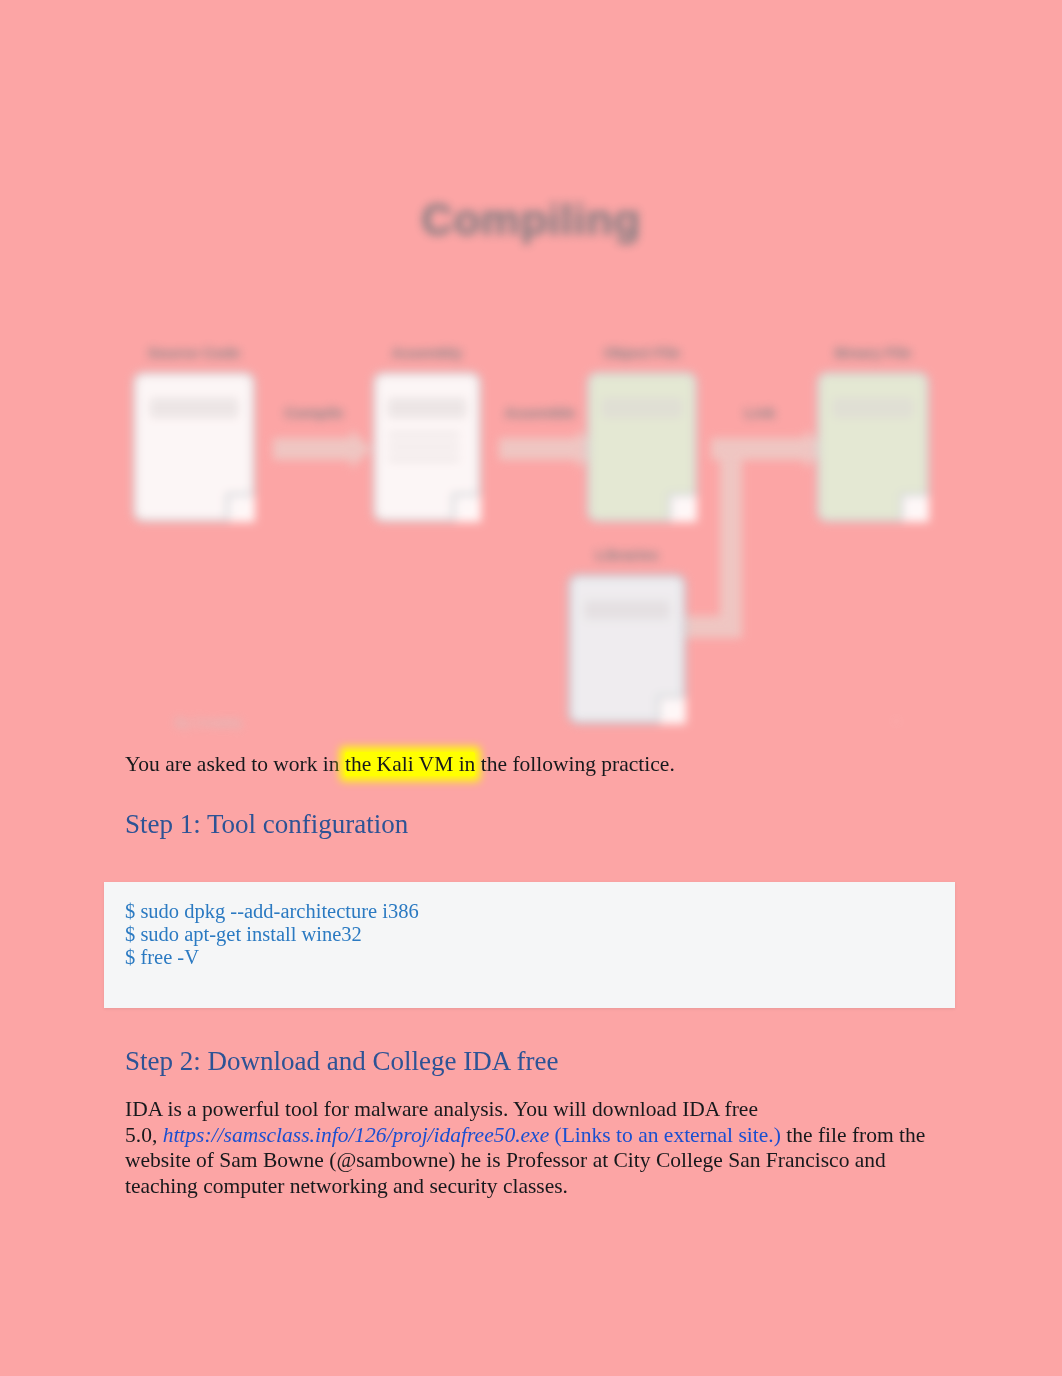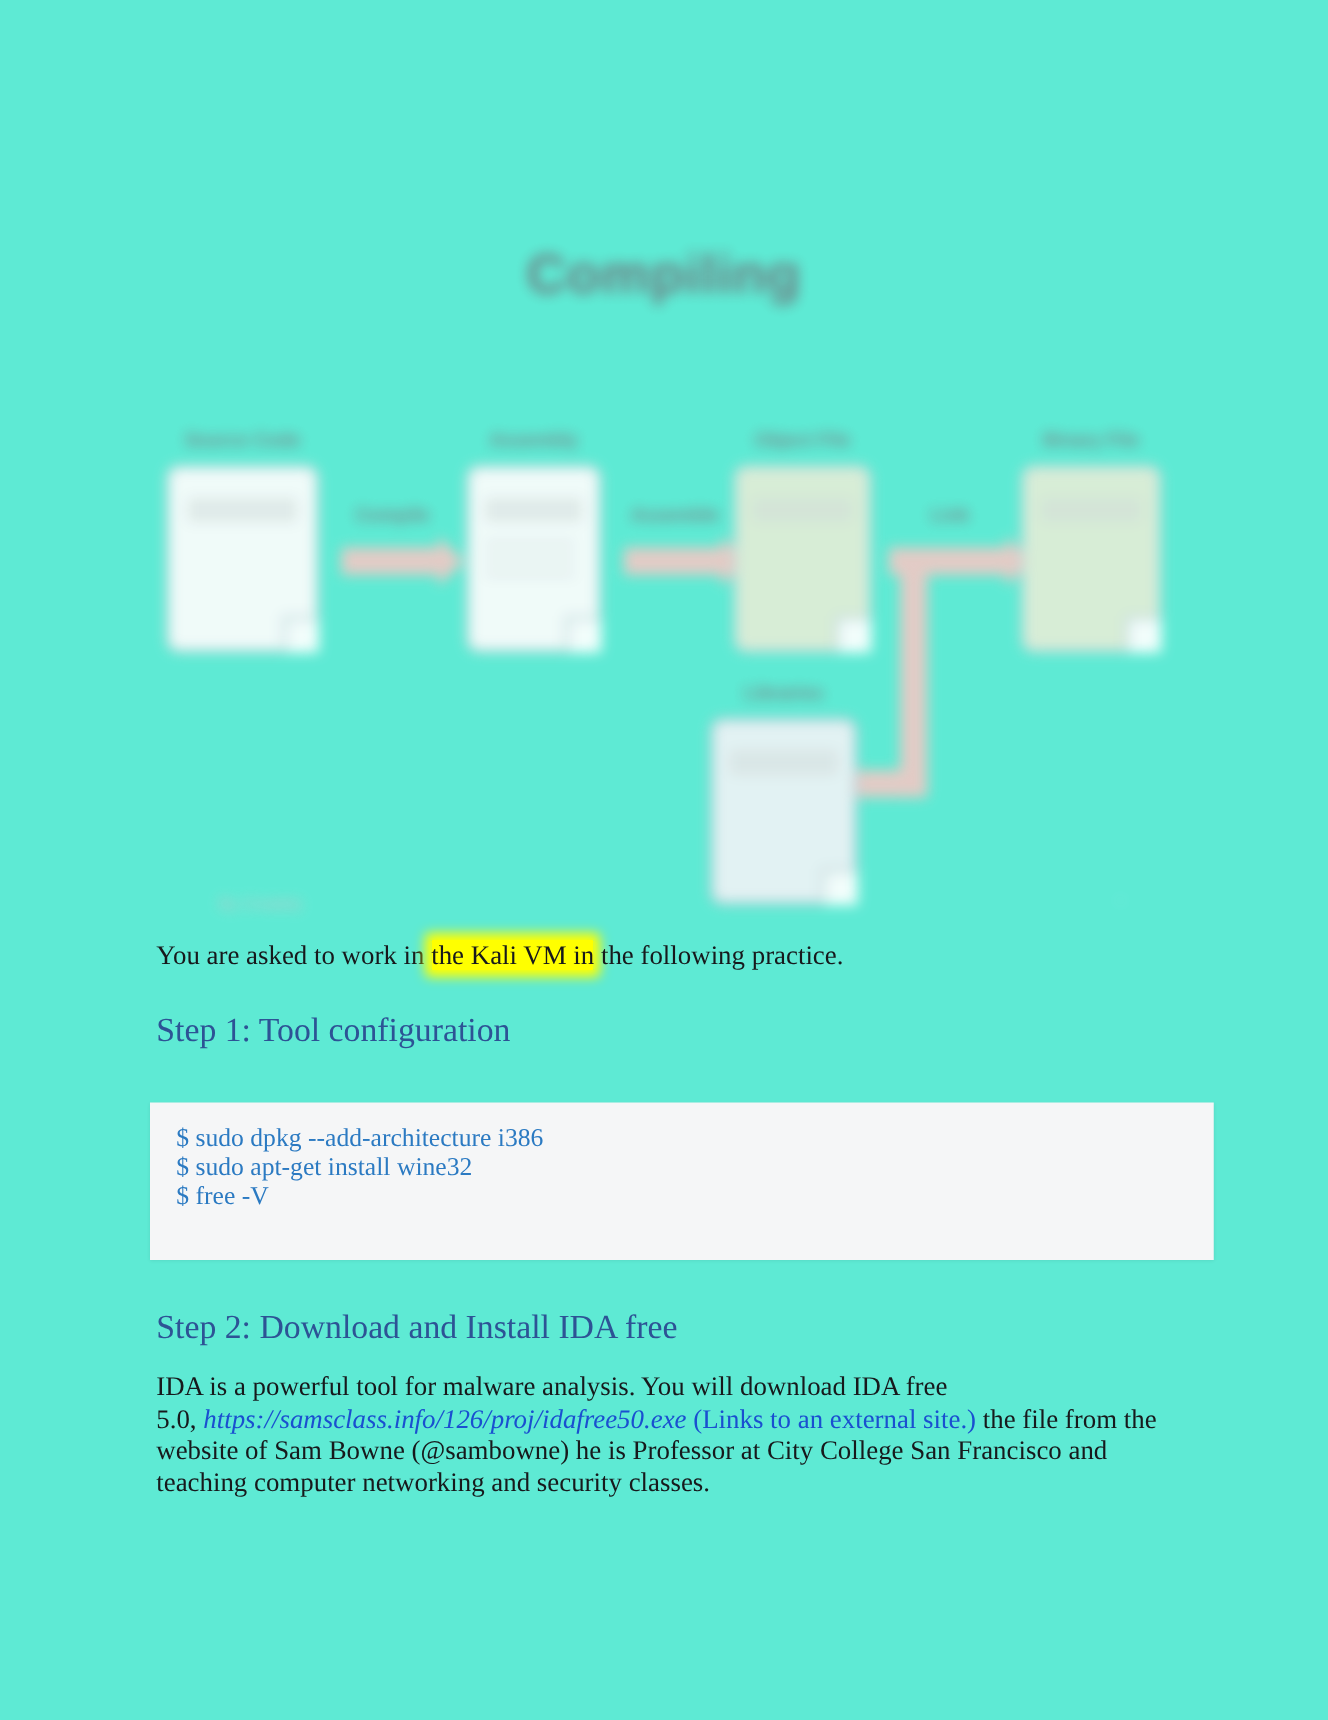--- a/index.html
+++ b/index.html
@@ -19,7 +19,7 @@
   .page {
     position: absolute;
     inset: 0;
-    background: #5eead4;
+    background: #fca5a5;
   }
 
   

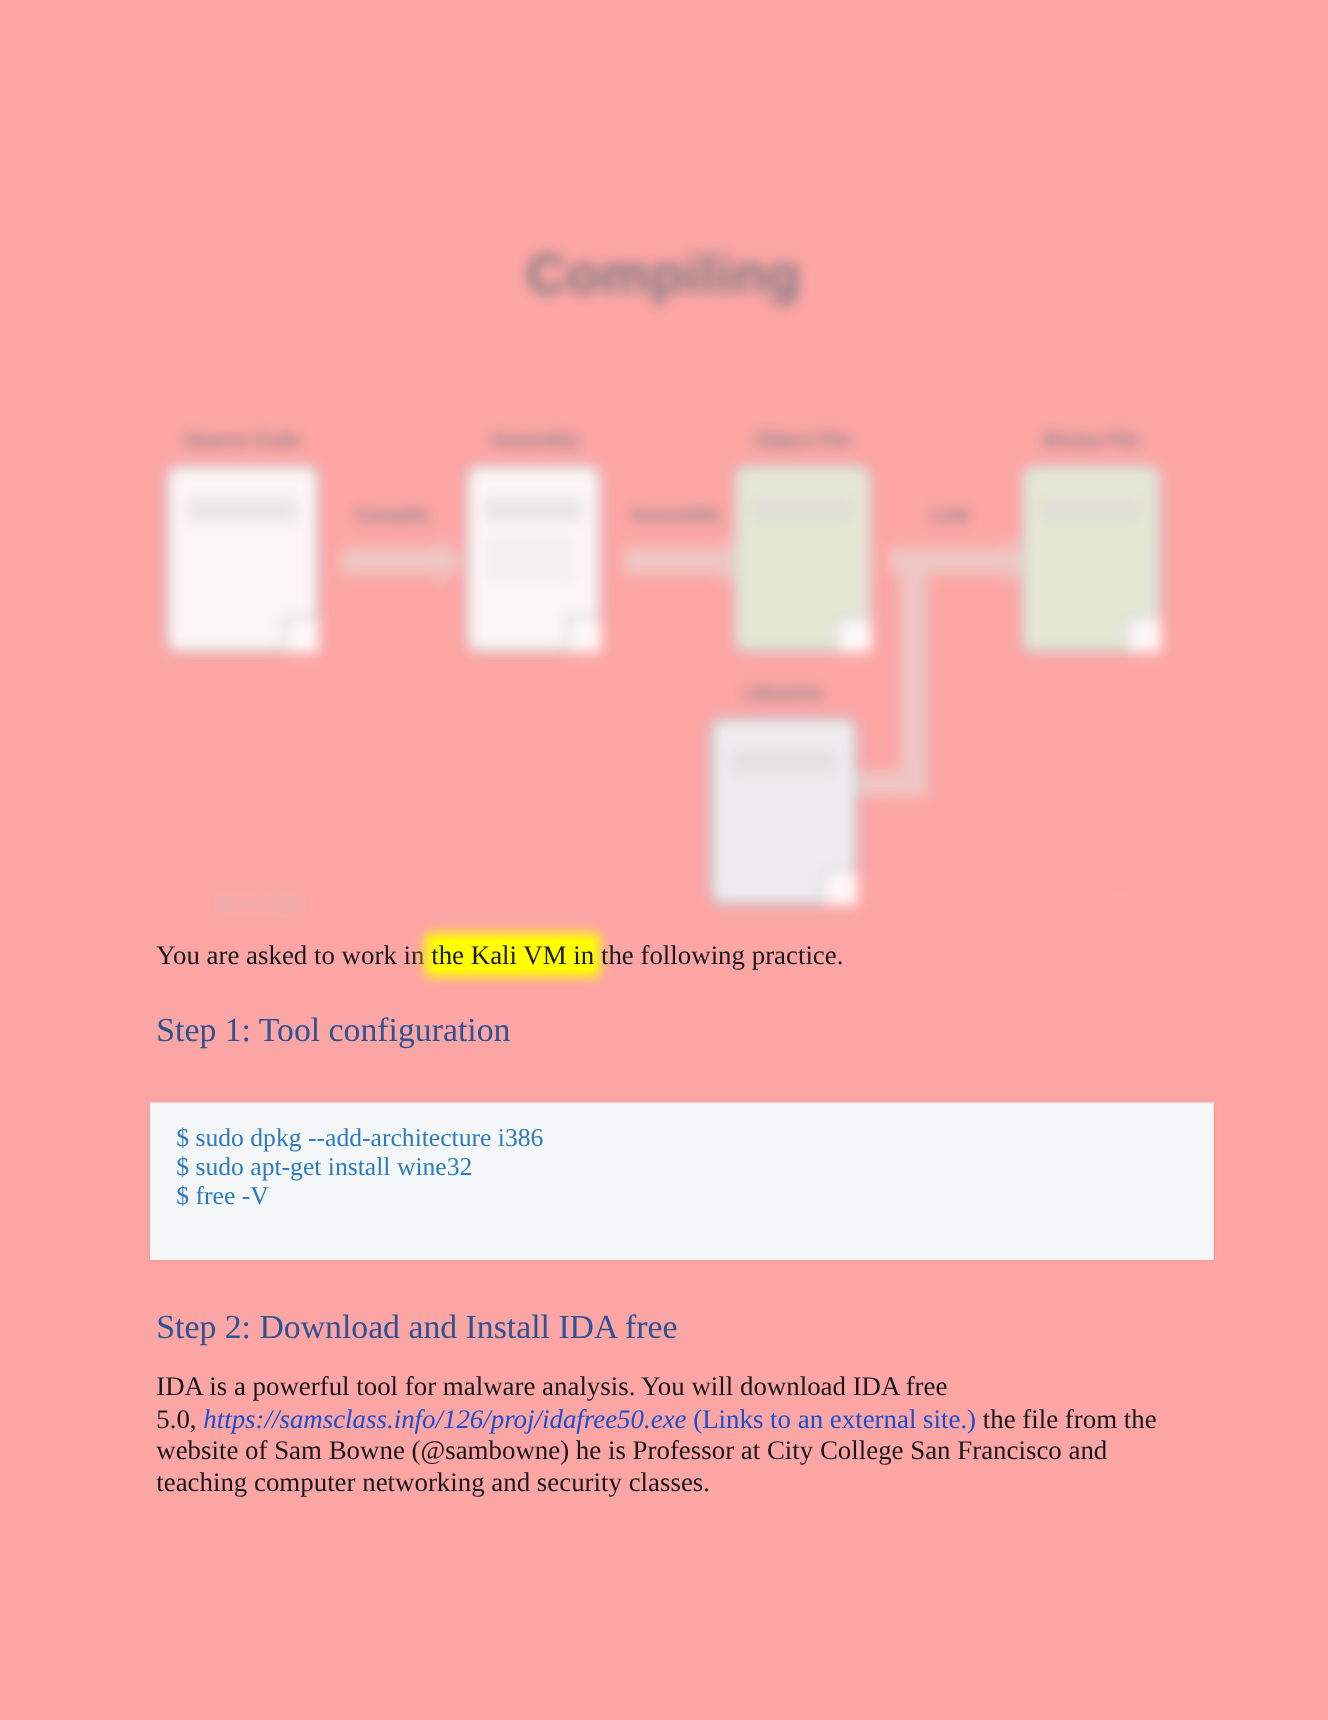--- a/index.html
+++ b/index.html
@@ -194,7 +194,7 @@
 
   .codeblock {
     position: absolute;
-    left: 120px;
+    left: 104px;
     top: 882px;
     width: 851px;
     height: 126px;

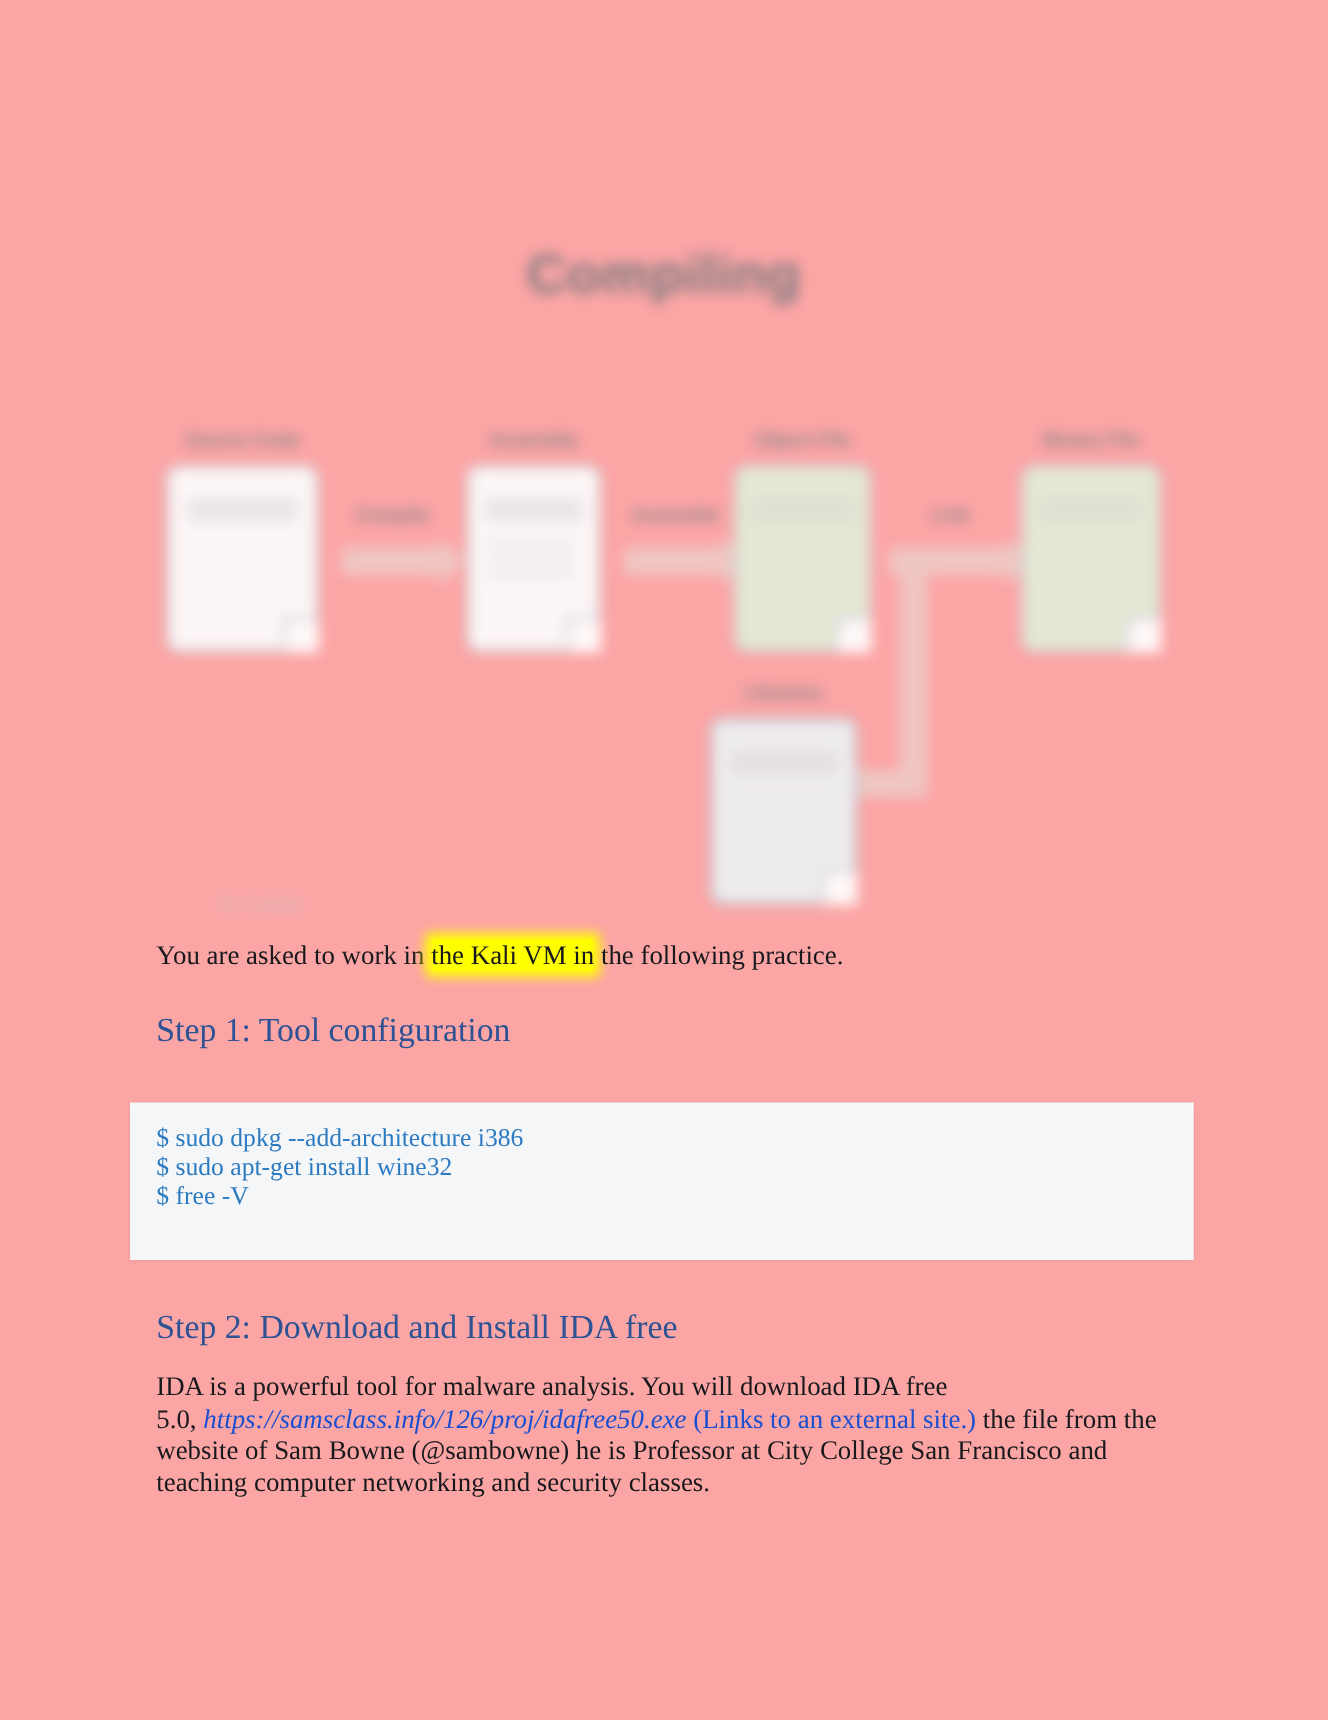--- a/index.html
+++ b/index.html
@@ -311,7 +311,7 @@
   </div>
 
   <div class="content" style="top:1046px;">
-    <h2 class="step">Step 2: Download and Install IDA free</h2>
+    <h2 class="step">Step 2: Download and College IDA free</h2>
 
     <div class="gap-md"></div>
 

